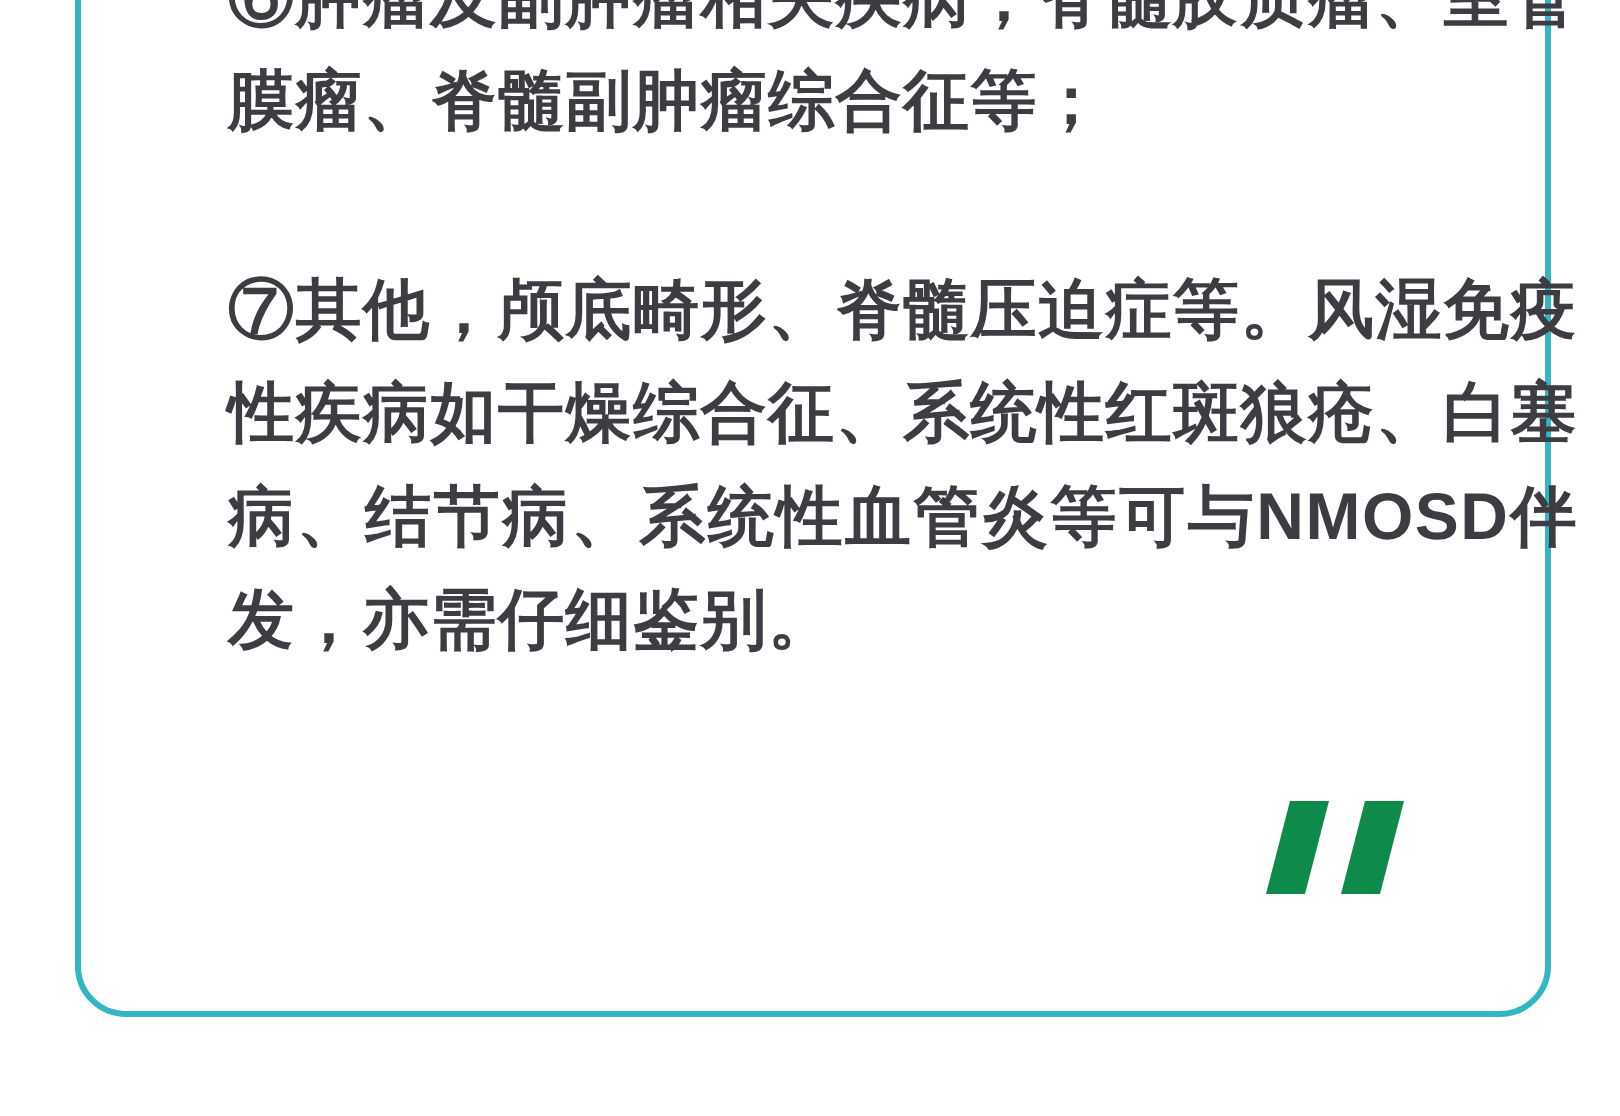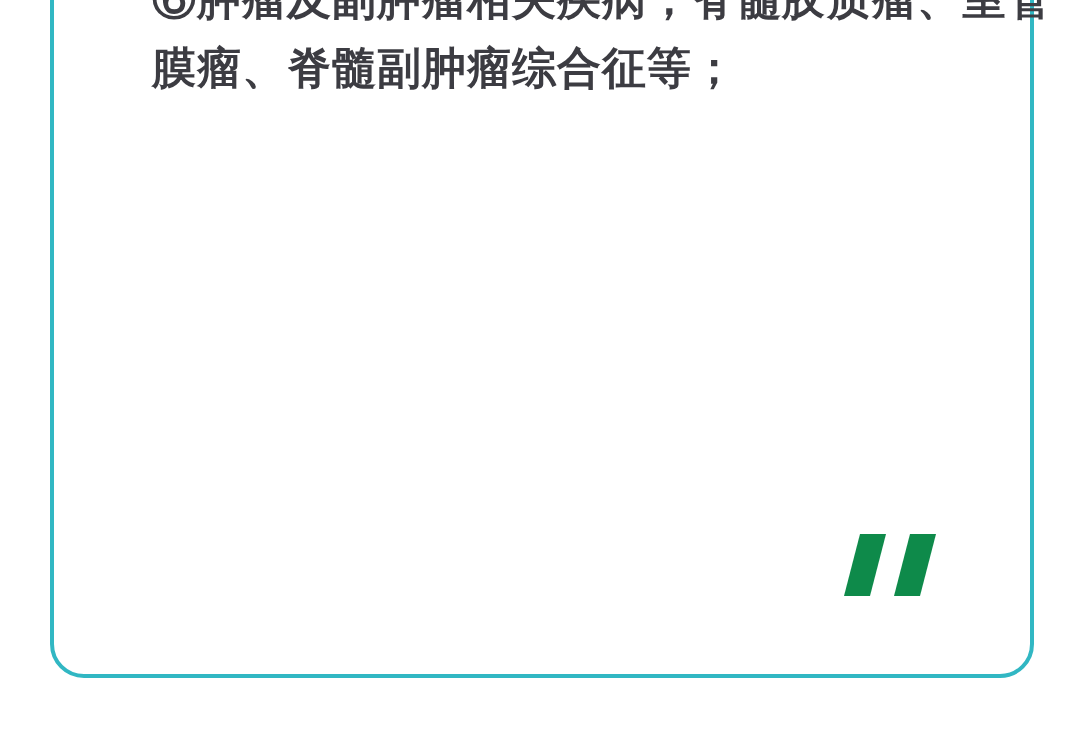--- a/index.html
+++ b/index.html
@@ -77,6 +77,7 @@
 
       <div class="para-gap"></div>
 
+      <p class="para">⑦其他，颅底畸形、脊髓压迫症等。风湿免疫性疾病如干燥综合征、系统性红斑狼疮、白塞病、结节病、系统性血管炎等可与NMOSD伴发，亦需仔细鉴别。</p>
 
     </div>
 

